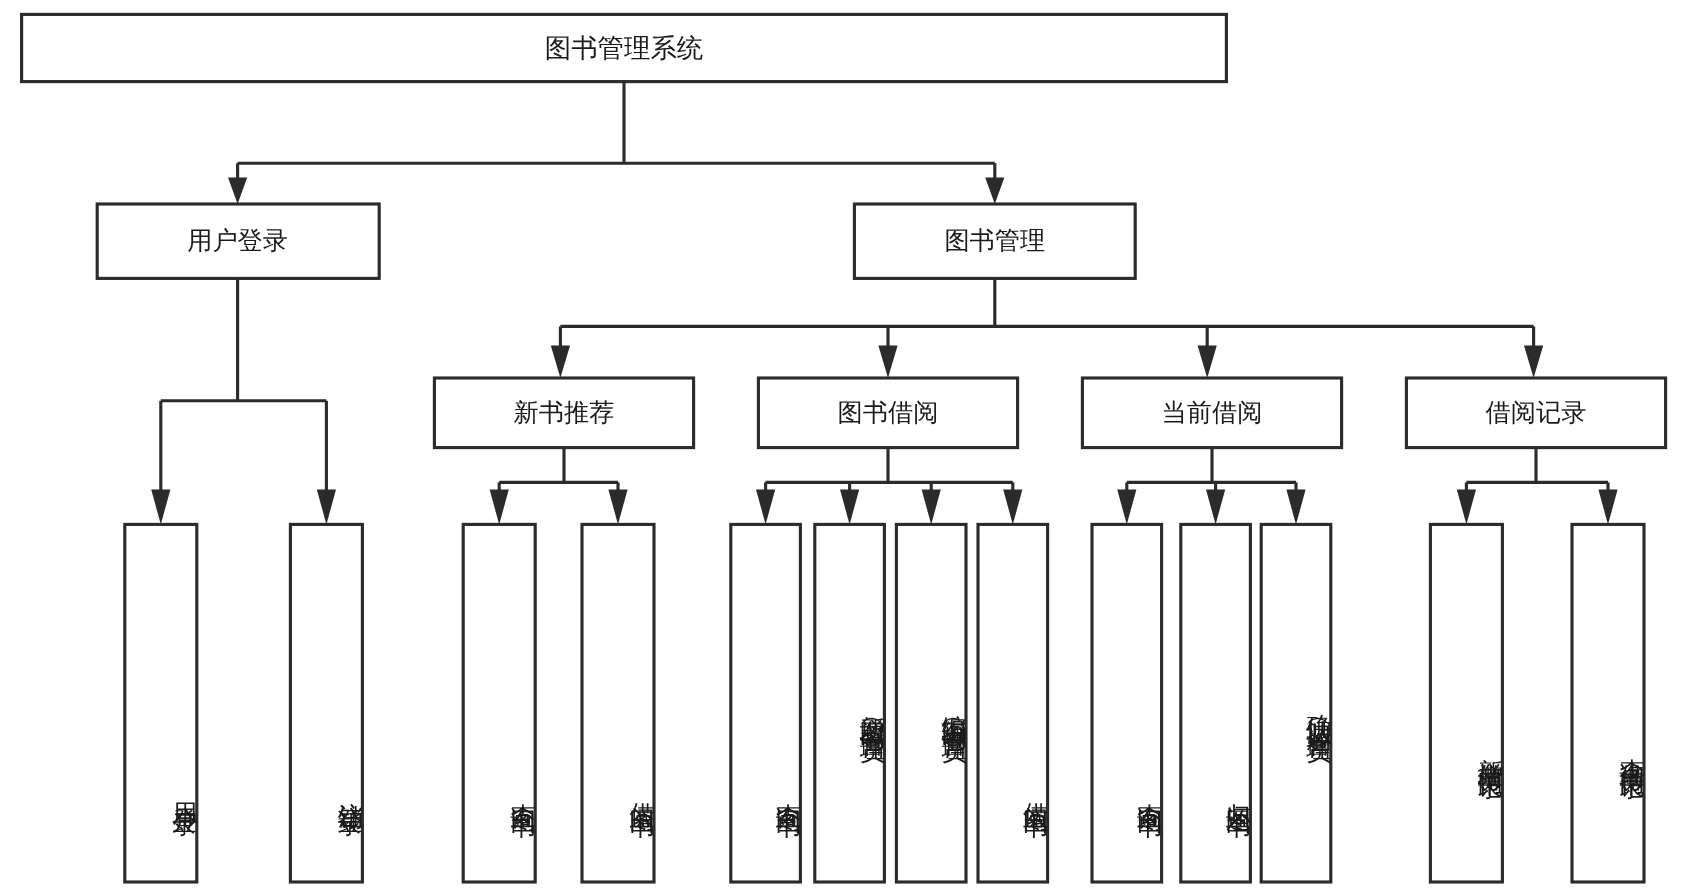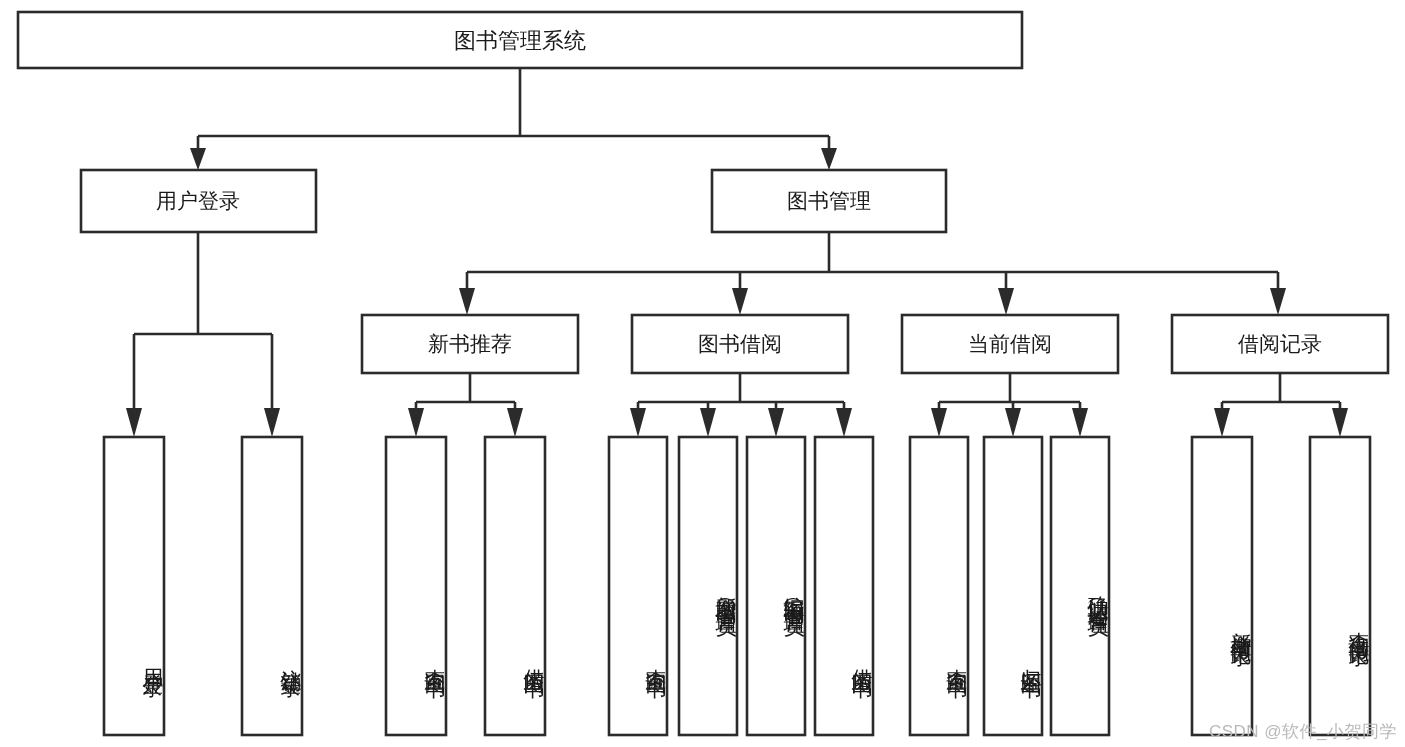--- a/index.html
+++ b/index.html
@@ -219,7 +219,6 @@
   <div class="leaf-label" style="left:1192px; top:437px; width:60px; height:298px; padding-top:38px;">新增借阅记录</div>
   <div class="leaf-label" style="left:1310px; top:437px; width:60px; height:298px; padding-top:38px;">查询借阅记录</div>
 
-  <div class="watermark">CSDN @软件_小贺同学</div>
 
 </div>
 

